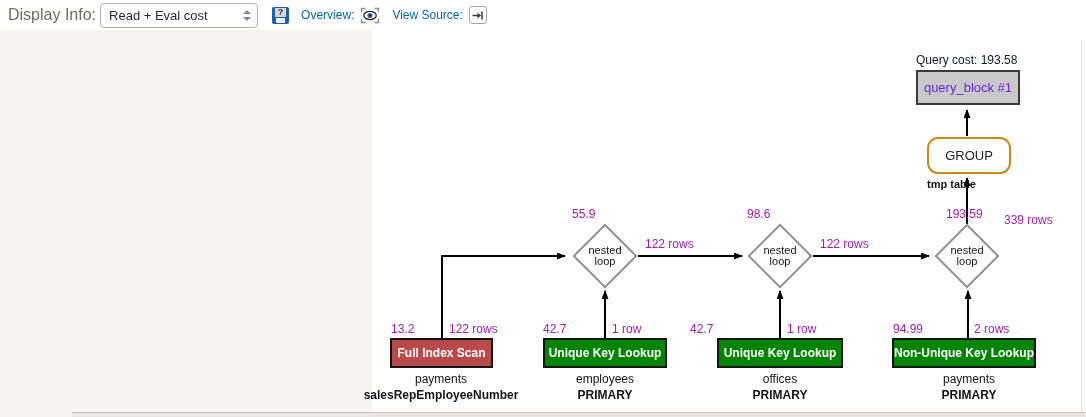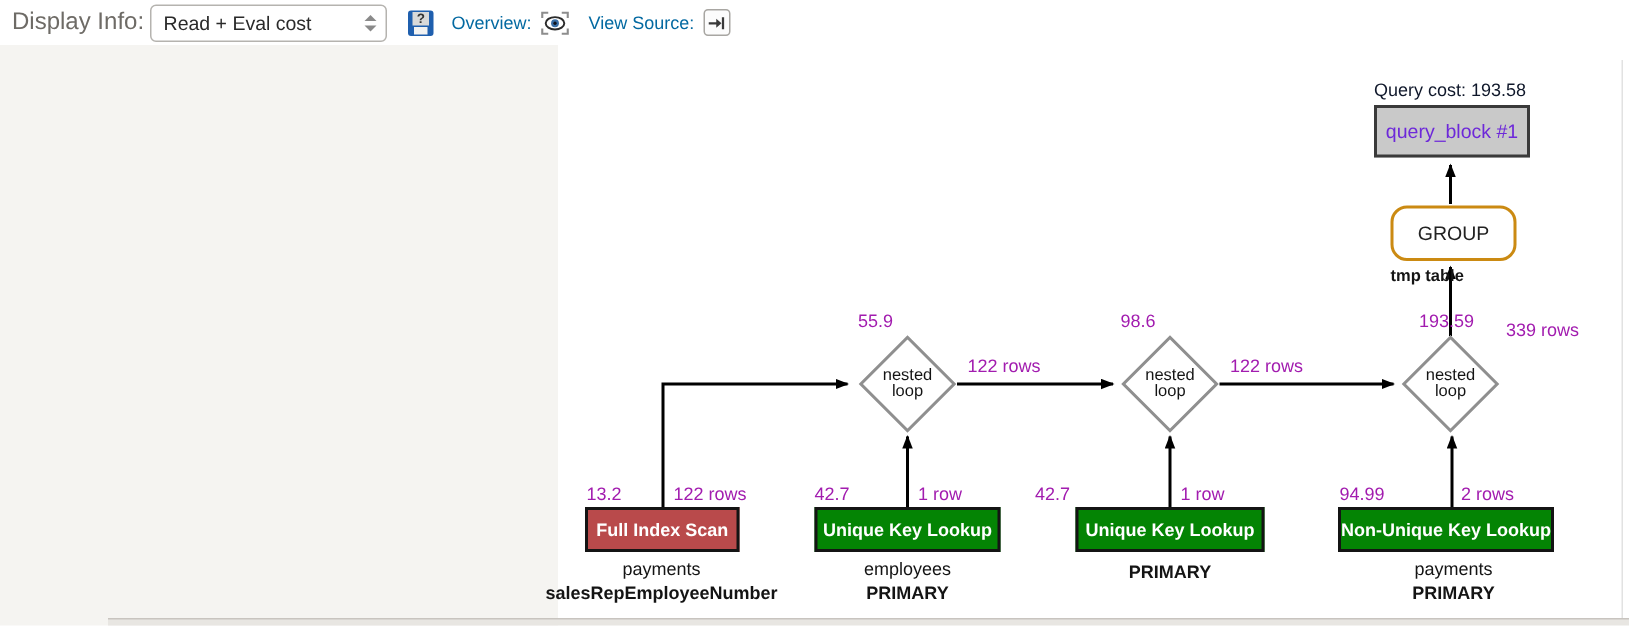--- a/index.html
+++ b/index.html
@@ -183,6 +183,7 @@
   <span>Unique Key Lookup</span>
 </div>
 <div class="tbl-caption" style="left:670px; top:372px;">
+  <div>offices</div>
   <div class="key">PRIMARY</div>
 </div>
 

